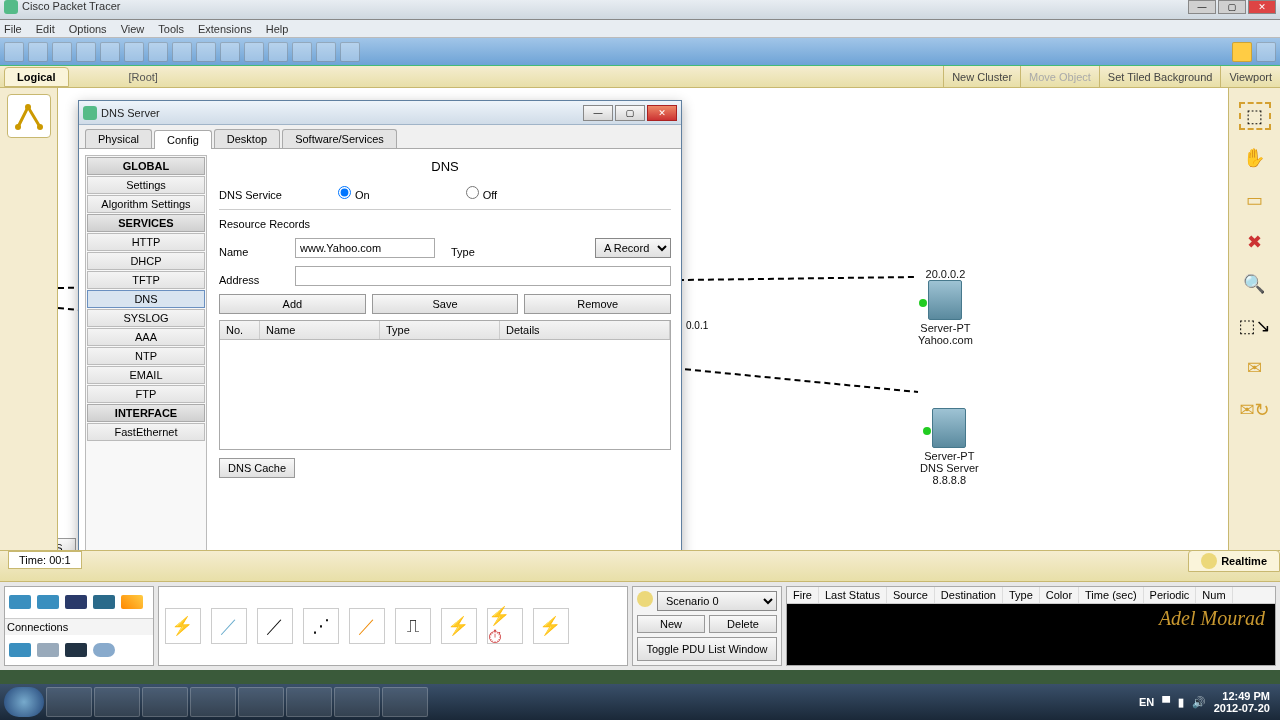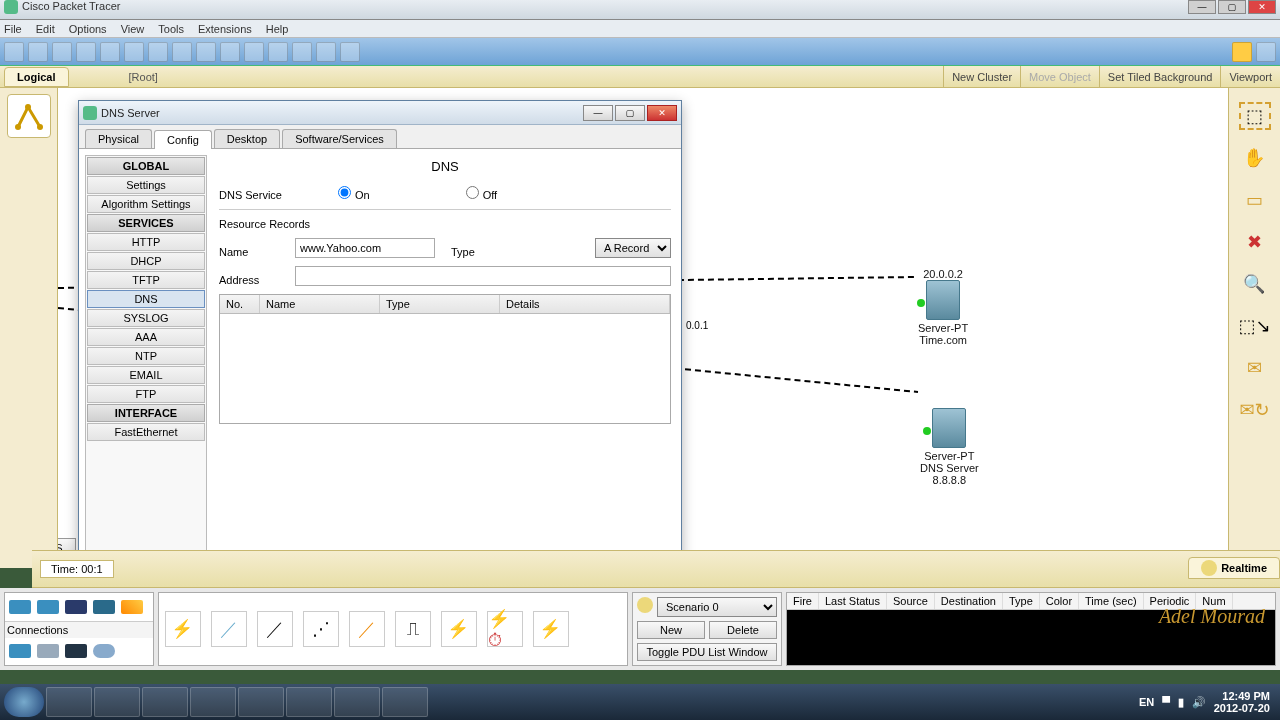--- a/index.html
+++ b/index.html
@@ -240,6 +240,11 @@
         <label>Address</label>
         <input type="text" style="flex: 1 1 0%;" value="">
       </div>
+      <div class="btnrow">
+        <button>Add</button>
+        <button>Save</button>
+        <button>Remove</button>
+      </div>
       <div class="rectable">
         <div class="thdr">
           <span style="width:40px">No.</span>

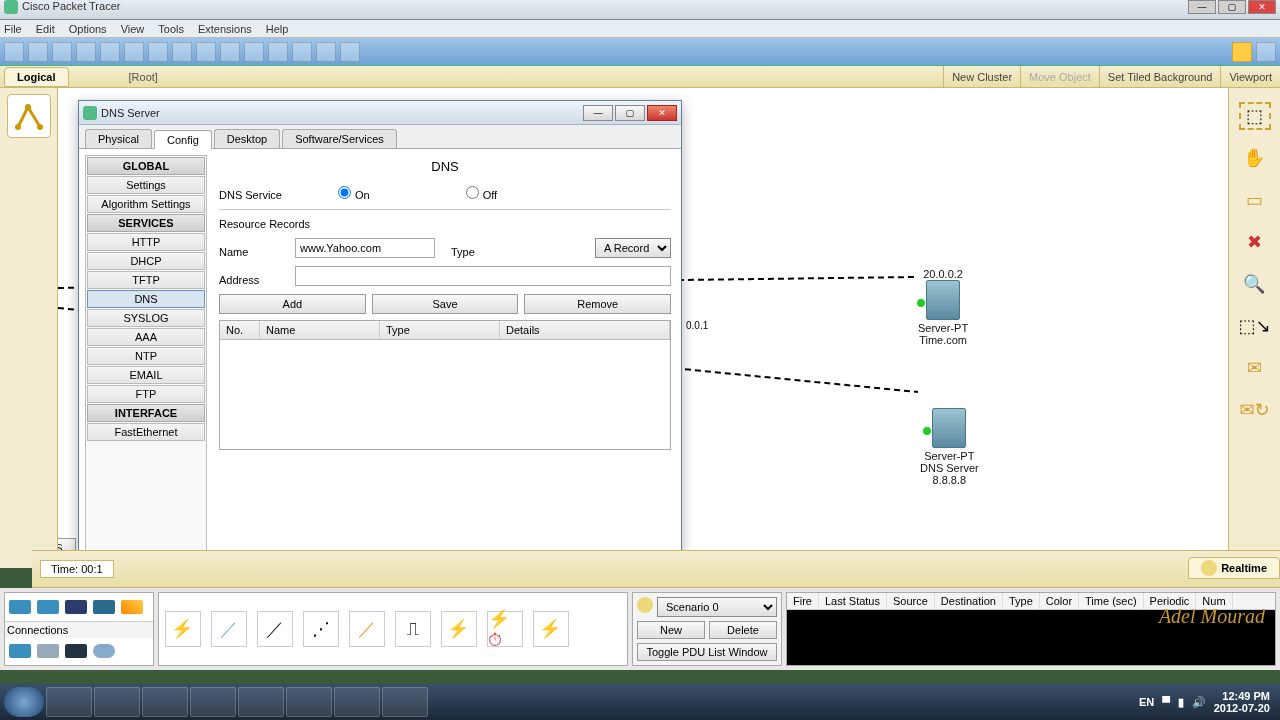--- a/index.html
+++ b/index.html
@@ -160,7 +160,7 @@
           <div class="led"></div>
         </div>
       <div>Server-PT</div>
-      <div>Time.com</div>
+      <div>Yahoo.com</div>
     </div>
     <div class="device" style="left:862px; top:280px;">
       <div class="sbody">

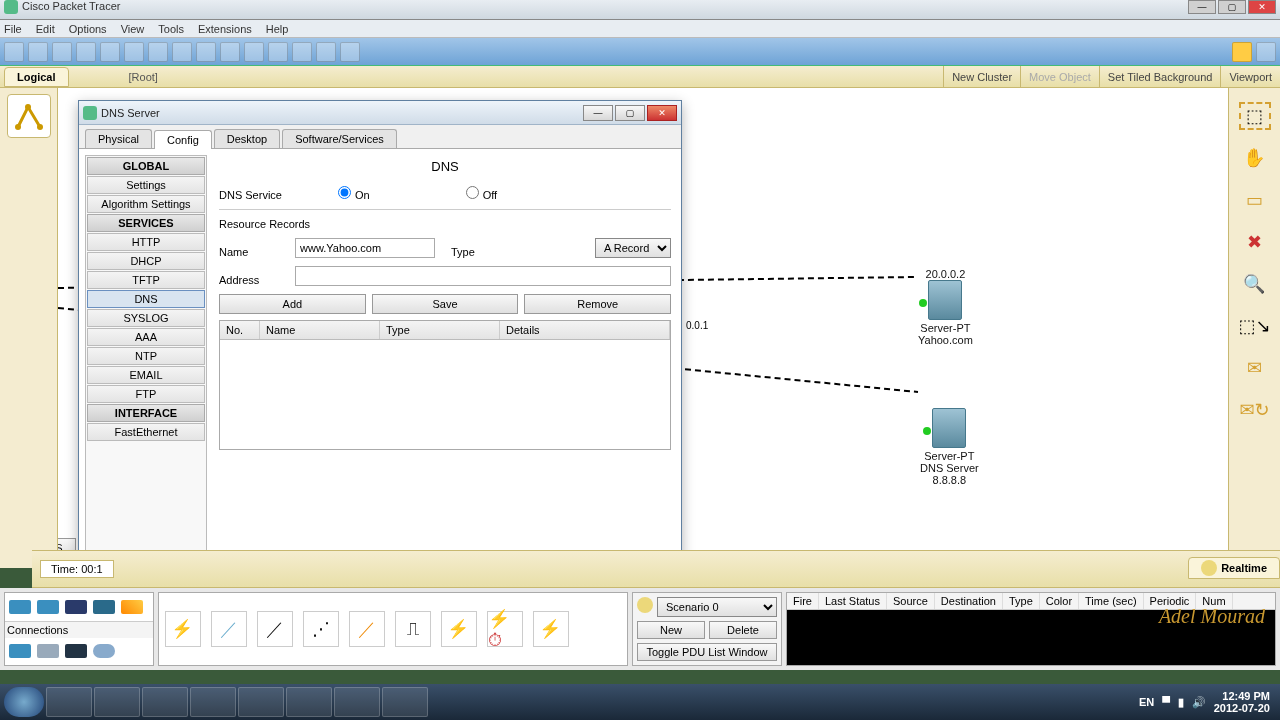--- a/index.html
+++ b/index.html
@@ -253,6 +253,9 @@
           <span style="flex:1">Details</span>
         </div>
       </div>
+      <div style="margin-top:8px">
+        <button class="smallbtn">DNS Cache</button>
+      </div>
     </div>
   </div>
 </div>

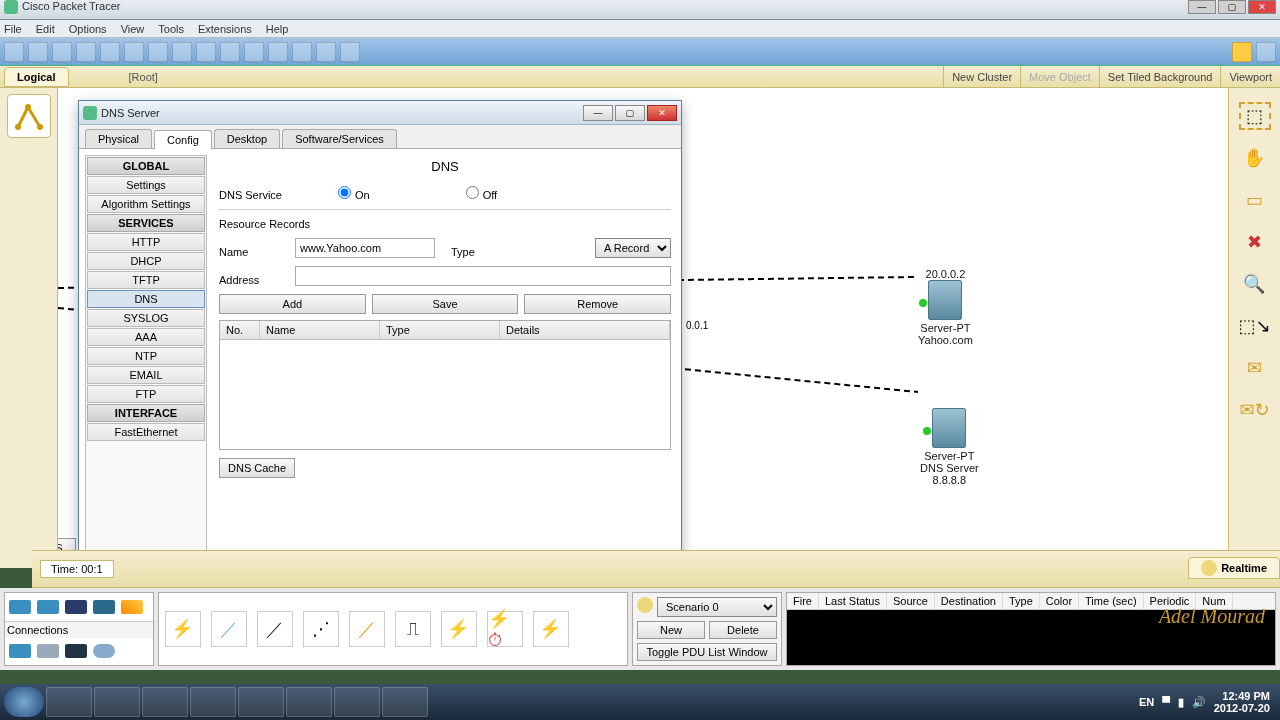--- a/index.html
+++ b/index.html
@@ -57,7 +57,7 @@
 .rectable .thdr span { padding:3px 6px; border-right:1px solid #ccc; }
 hr { border:none; border-top:1px solid #ccc; margin:4px 0 8px; }
 .bottomarea { position:absolute; left:0; right:0; top:550px; height:120px; display:flex; flex-direction:column; }
-.timebar { height:38px; background:linear-gradient(#f5edd0,#e8dfa8); display:flex; align-items:center; border-top:1px solid #c8b870; border-bottom:1px solid #c8b870;margin-left:32px; }
+.timebar { height:32px; background:linear-gradient(#f5edd0,#e8dfa8); display:flex; align-items:flex-start; border-top:1px solid #c8b870; border-bottom:1px solid #c8b870; }
 .timebar .tbox { margin-left:8px; padding:2px 10px; background:#fff; border:1px solid #c8b870; }
 .timebar .rtab { margin-left:auto; padding:2px 12px; background:#faf4da; border:1px solid #c8b870; border-radius:4px 4px 0 0; position:relative; top:-1px; display:flex; align-items:center; gap:4px; }
 .devpanel { flex:1; background:#e8e8e8; display:flex; align-items:stretch; }

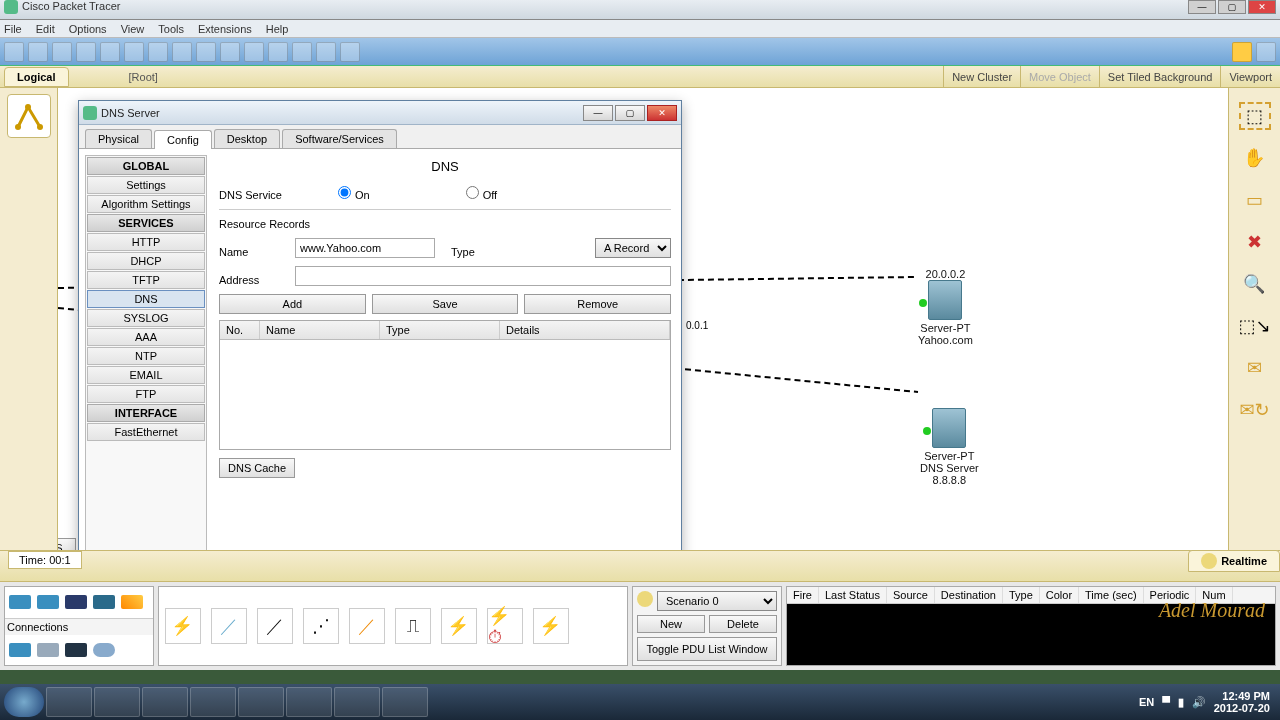--- a/index.html
+++ b/index.html
@@ -74,7 +74,7 @@
 .pdulist { flex:1; border:1px solid #aaa; margin:4px; background:#000000; position:relative; }
 .pdulist .phdr { display:flex; background:#f4f4f4; border-bottom:1px solid #ccc; font-size:10px; }
 .pdulist .phdr span { padding:2px 6px; border-right:1px solid #ddd; }
-.signature { position:absolute; right:10px; top:12px; font-family:'Brush Script MT',cursive; font-size:20px; color:#c89830; font-style:italic; }
+.signature { position:absolute; right:10px; top:20px; font-family:'Brush Script MT',cursive; font-size:20px; color:#c89830; font-style:italic; }
 .taskbar { position:absolute; left:0; right:0; bottom:0; height:36px; background:linear-gradient(#3a506a,#1a2838); display:flex; align-items:center; padding:0 4px; gap:2px; }
 .taskbar .start { width:40px; height:30px; background:radial-gradient(circle,#7ac,#247); border-radius:15px; }
 .taskbar .titem { width:46px; height:30px; background:rgba(255,255,255,0.1); border:1px solid rgba(255,255,255,0.2); border-radius:2px; }

